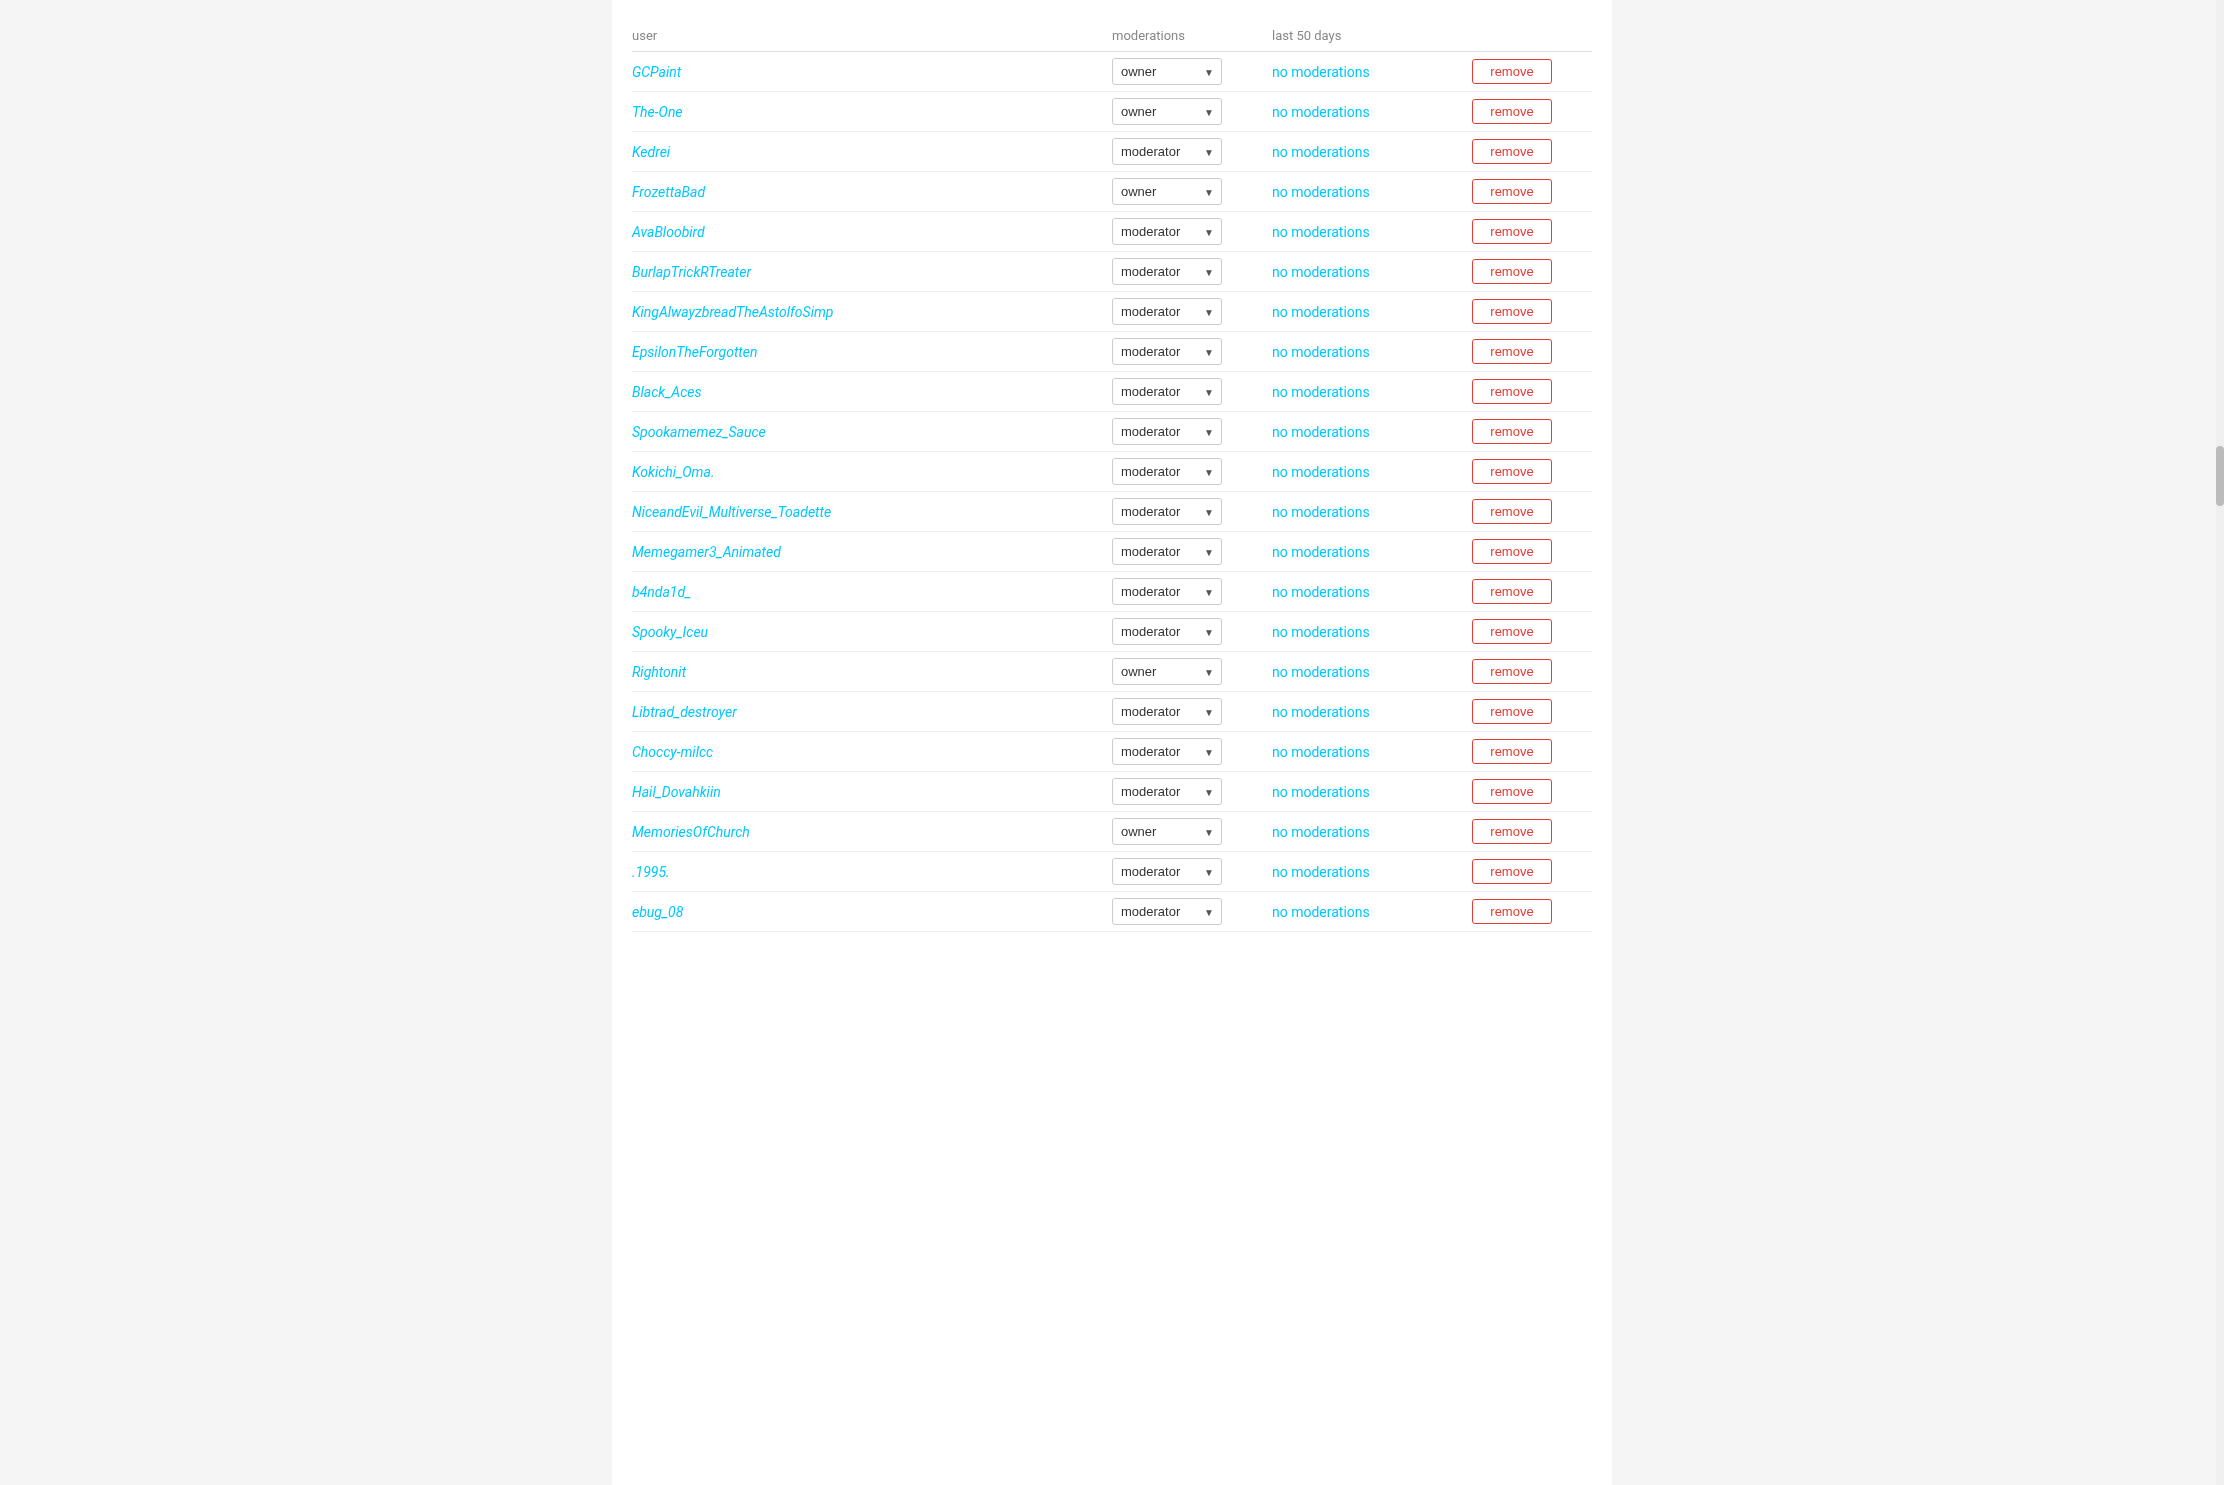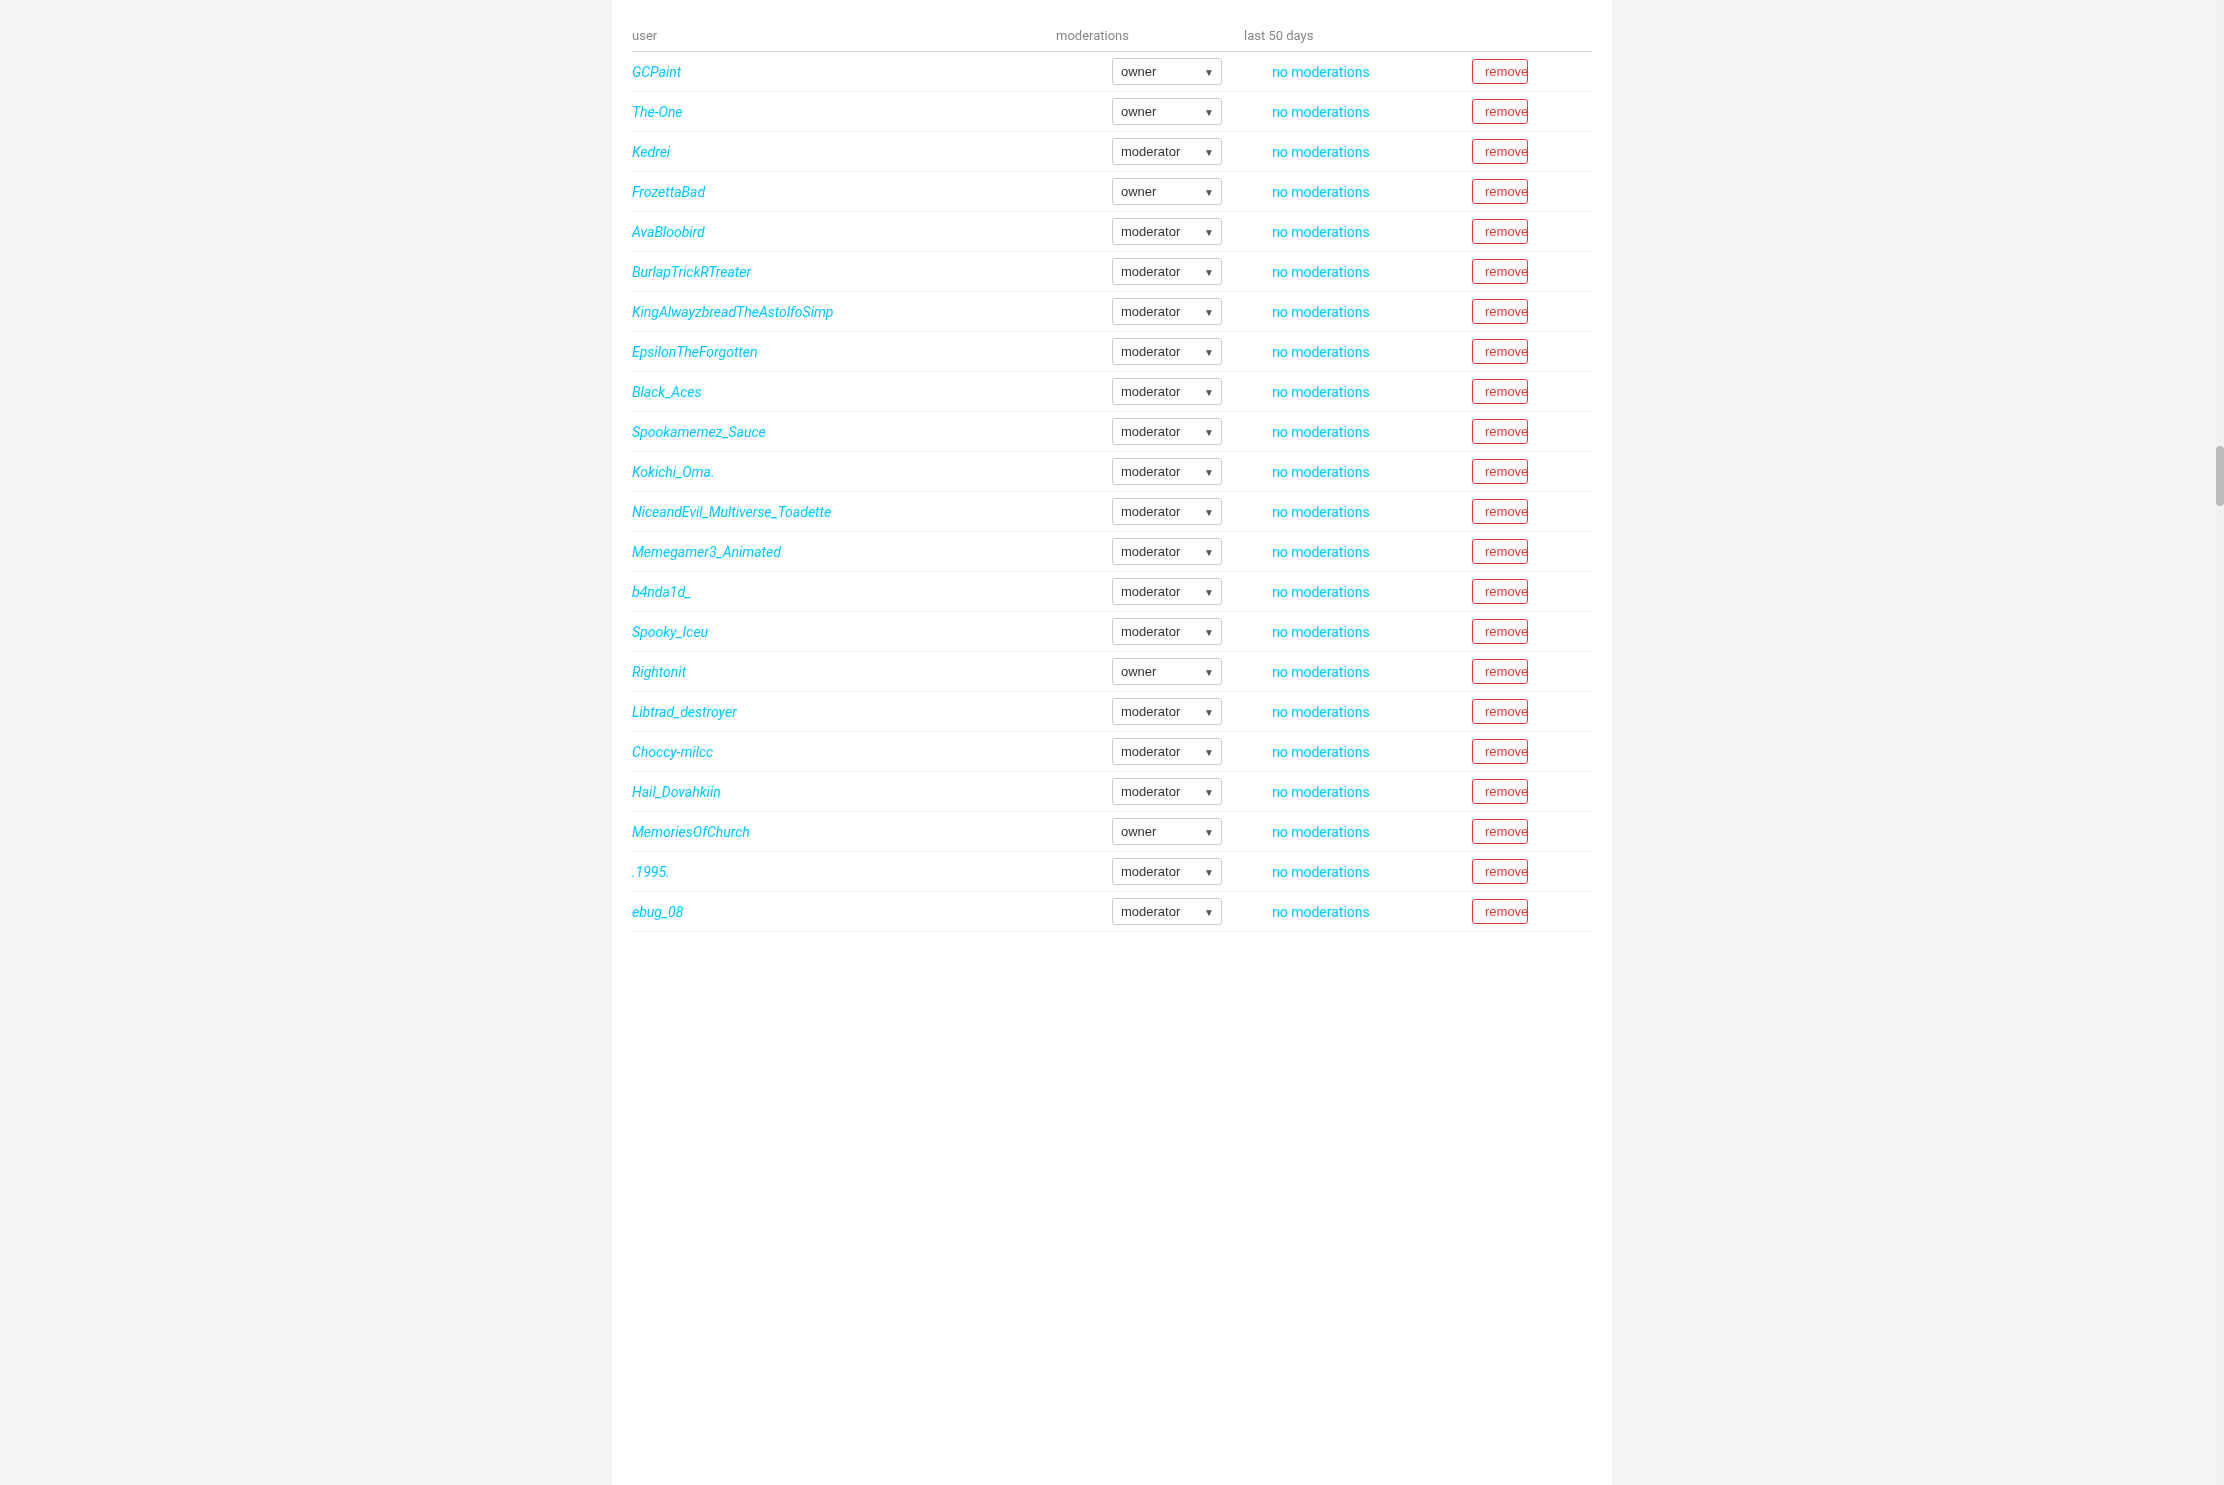--- a/index.html
+++ b/index.html
@@ -37,7 +37,6 @@
       border-bottom: 1px solid #ddd;
       color: #888;
       font-size: 13px;
-      gap: 28px;
     }
 
     .table-row {

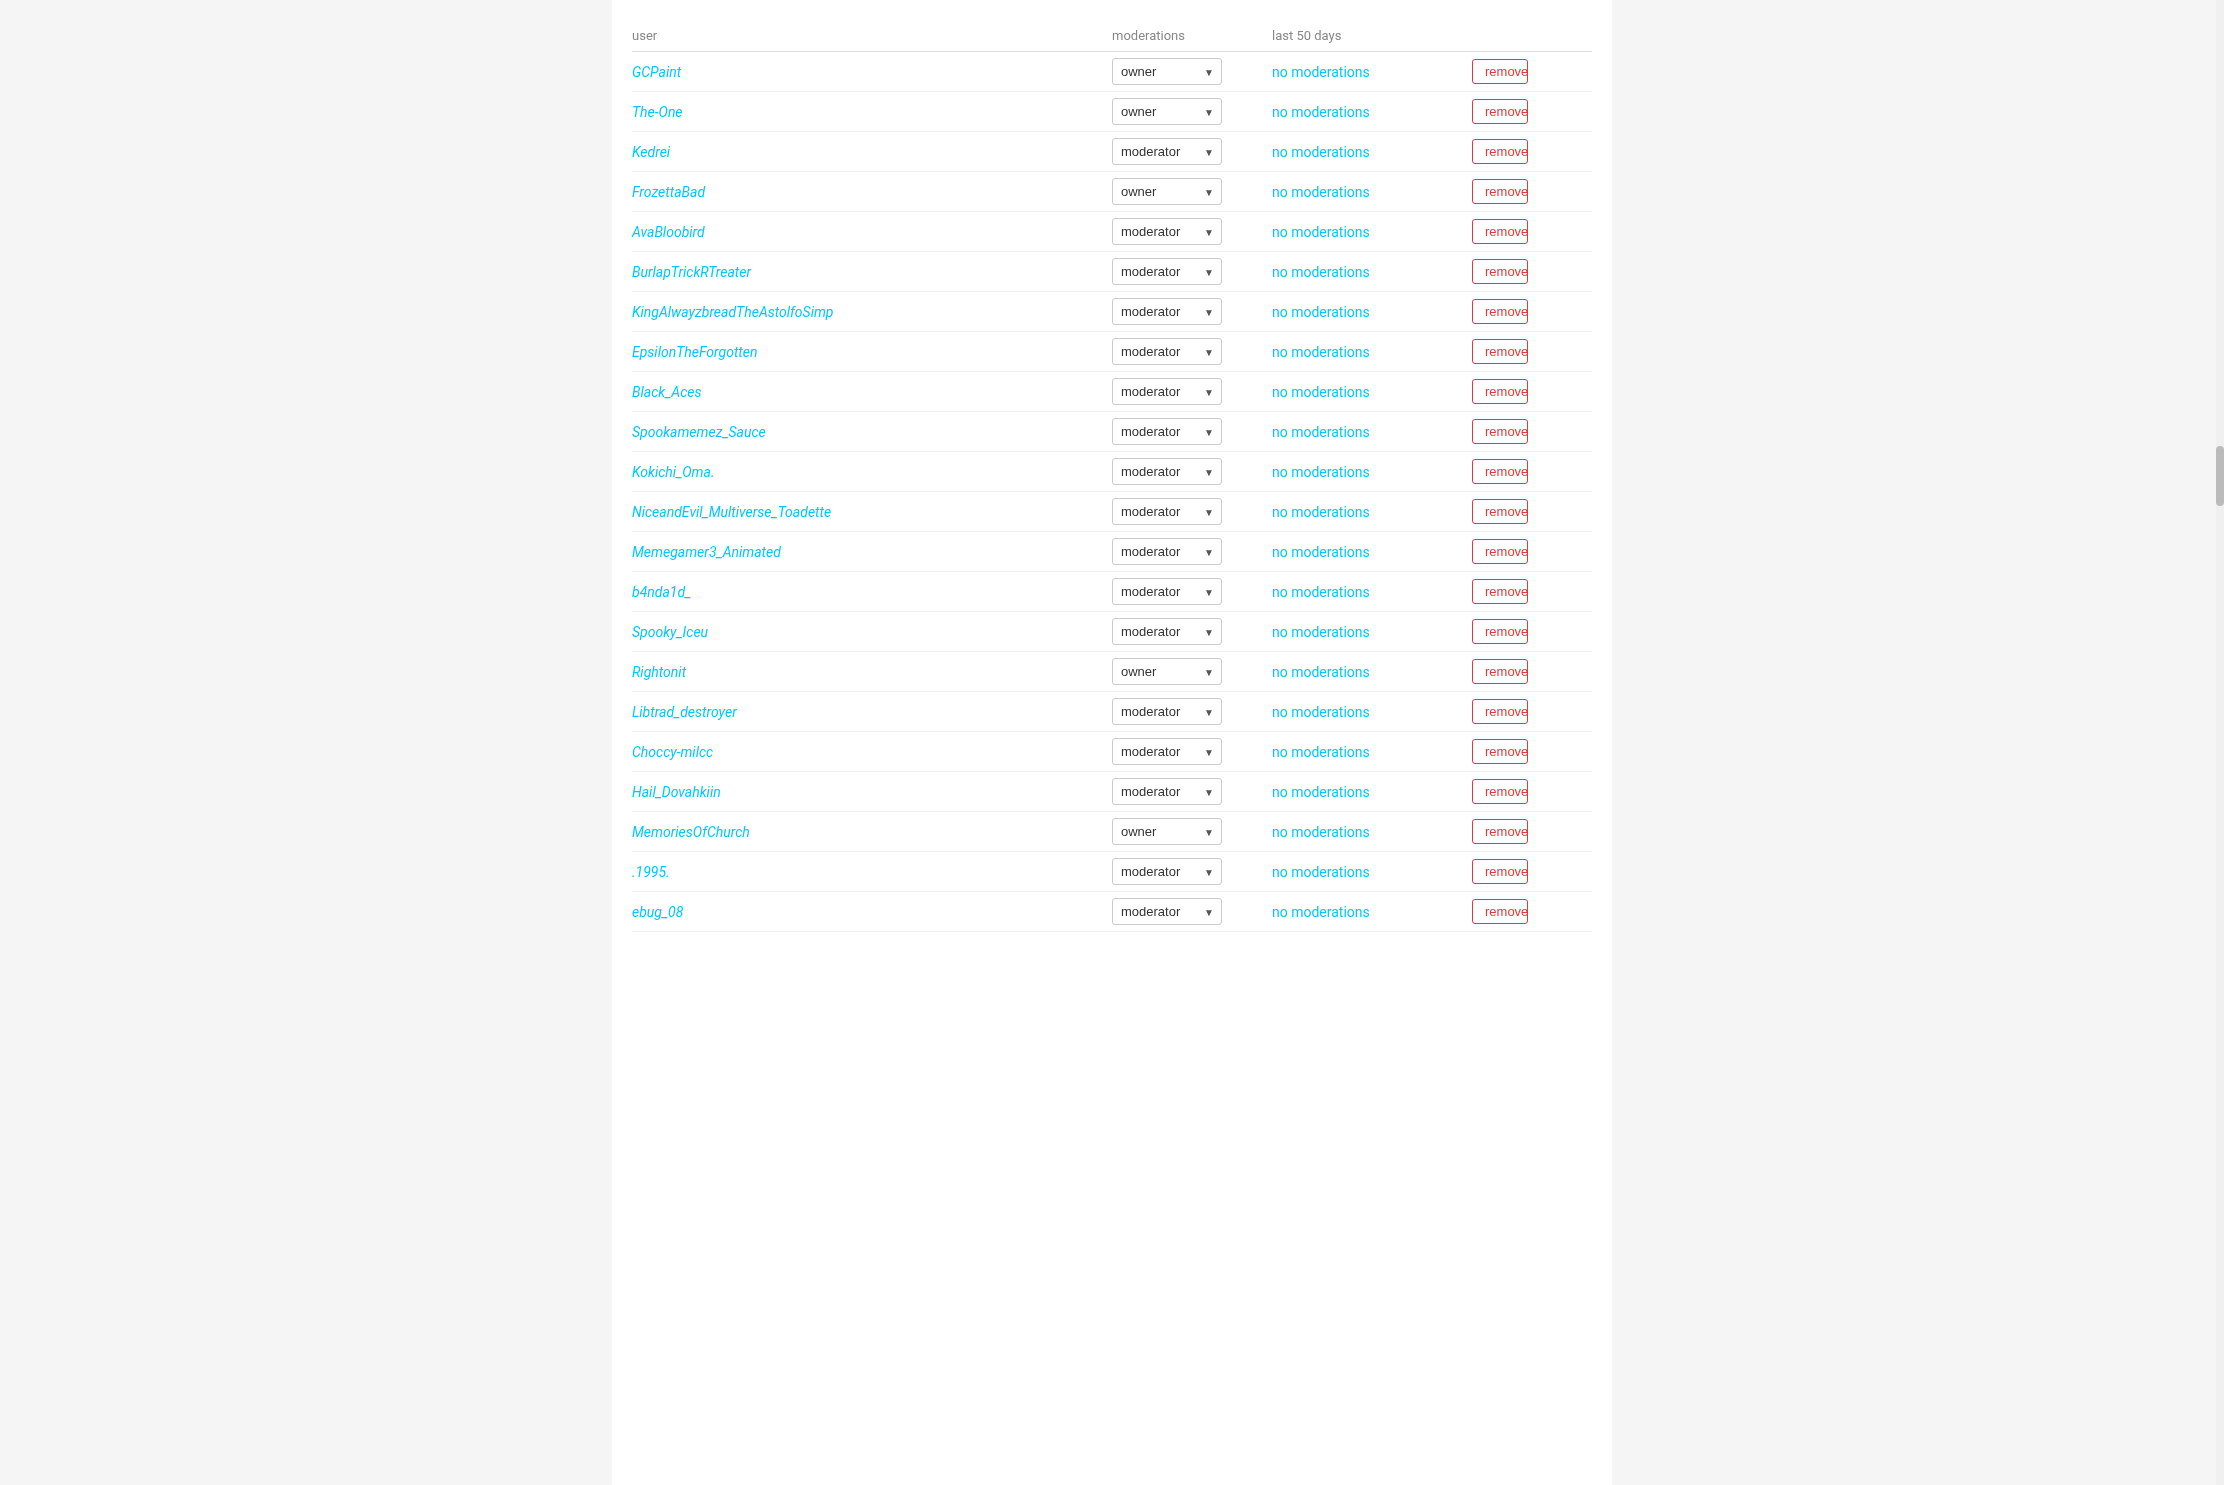--- a/index.html
+++ b/index.html
@@ -97,7 +97,7 @@
       padding: 4px 12px;
       font-size: 13px;
       cursor: pointer;
-      width: 56px;
+      width: 80px;
     }
 
     .scrollbar-track {

